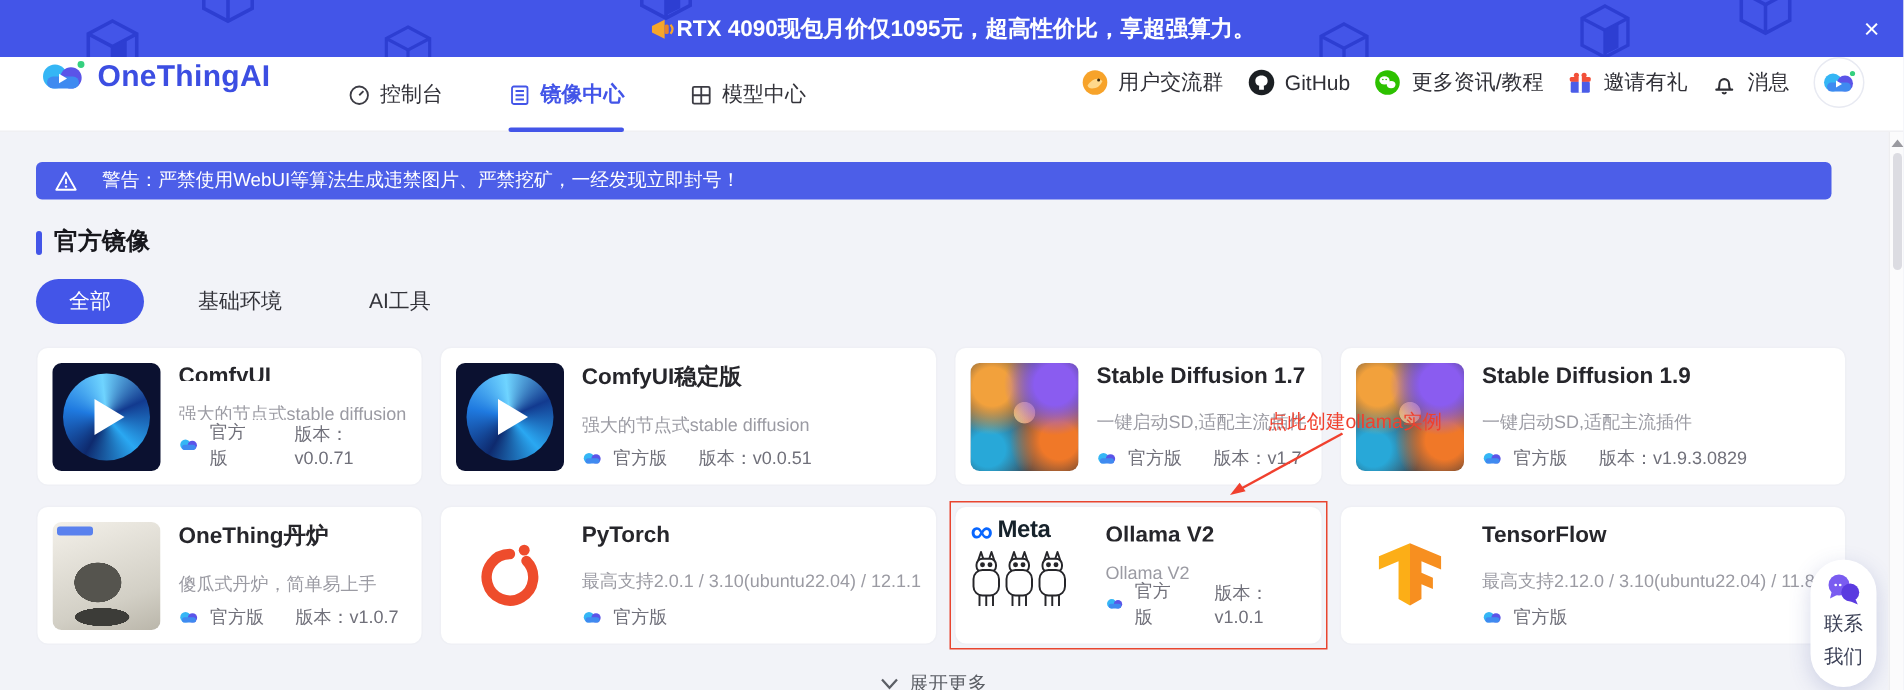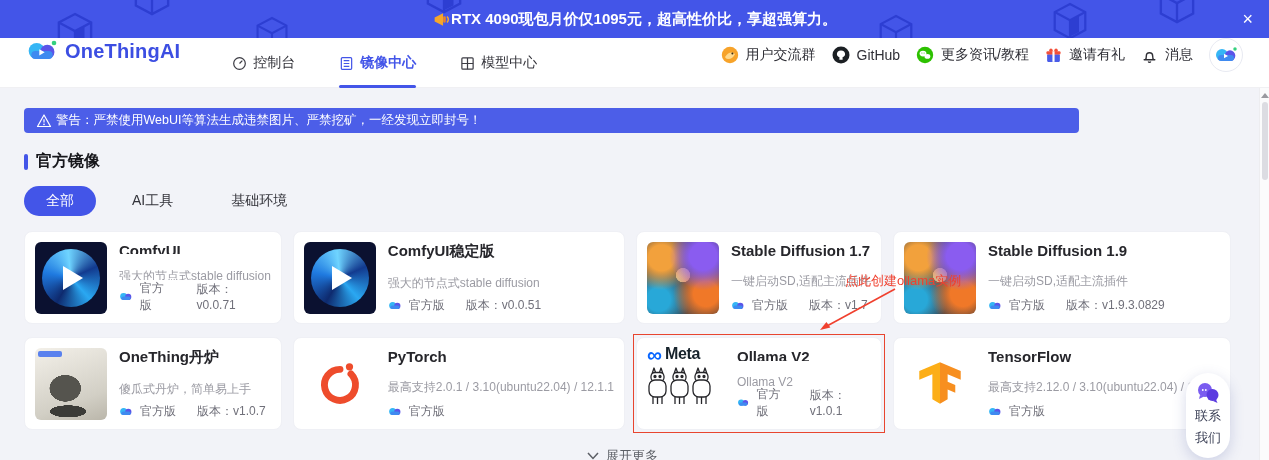--- a/index.html
+++ b/index.html
@@ -26,7 +26,7 @@
 
   
   .content{position:relative;height:372px;padding:20px 48px 0 24px}
-  .warning{width:1055px;height:25px;background:#4c5ee8;border-radius:4px;color:#fff;font-size:12.5px;display:flex;align-items:center;gap:4px;padding:0 12px}
+  .warning{width:1197px;height:25px;background:#4c5ee8;border-radius:4px;color:#fff;font-size:12.5px;display:flex;align-items:center;gap:16px;padding:0 12px}
   .section-title{margin-top:18px;display:flex;align-items:center;gap:8px;font-size:16px;font-weight:bold;color:#17171c}
   .section-title .bar{width:4px;height:16px;background:#4355e8;border-radius:2px}
   .tabs{margin-top:14px;display:flex;align-items:center;gap:14px}

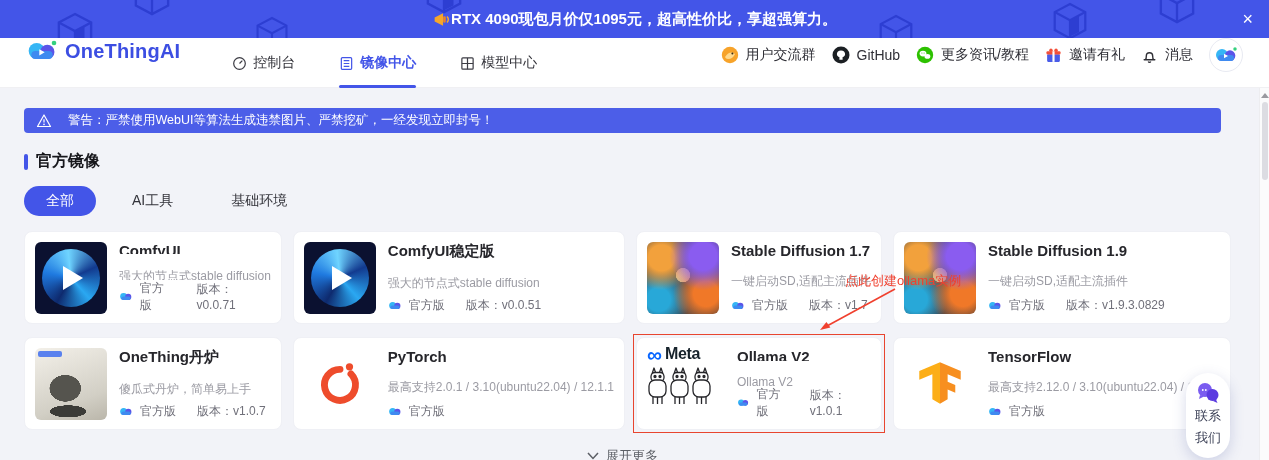--- a/index.html
+++ b/index.html
@@ -241,8 +241,8 @@
 
   <div class="tabs">
     <div class="tab active">全部</div>
+    <div class="tab">基础环境</div>
     <div class="tab">AI工具</div>
-    <div class="tab">基础环境</div>
   </div>
 
   <div class="grid">

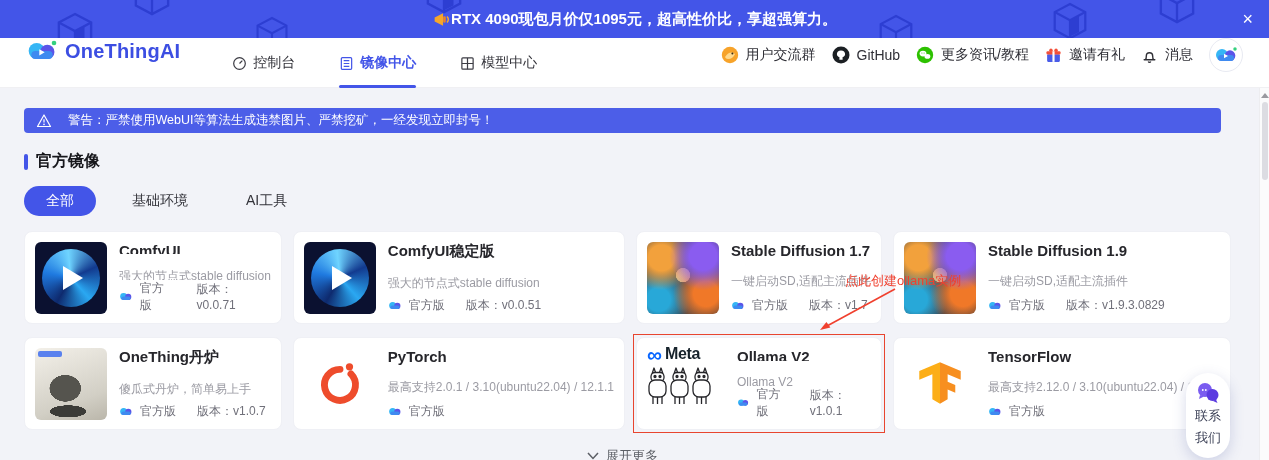--- a/index.html
+++ b/index.html
@@ -61,7 +61,7 @@
   .annotation-arrow{position:absolute;left:805px;top:197px;z-index:20;pointer-events:none}
 
   
-  .contact{position:absolute;right:39px;top:373px;width:44px;background:#fff;border-radius:22px;box-shadow:0 4px 14px rgba(70,80,160,.22);display:flex;flex-direction:column;align-items:center;padding:9px 0 10px;gap:3px;z-index:30;cursor:pointer}
+  .contact{position:absolute;right:18px;top:373px;width:44px;background:#fff;border-radius:22px;box-shadow:0 4px 14px rgba(70,80,160,.22);display:flex;flex-direction:column;align-items:center;padding:9px 0 10px;gap:3px;z-index:30;cursor:pointer}
   .contact-label{font-size:13px;color:#3a3f55;line-height:1.45}
 
   

